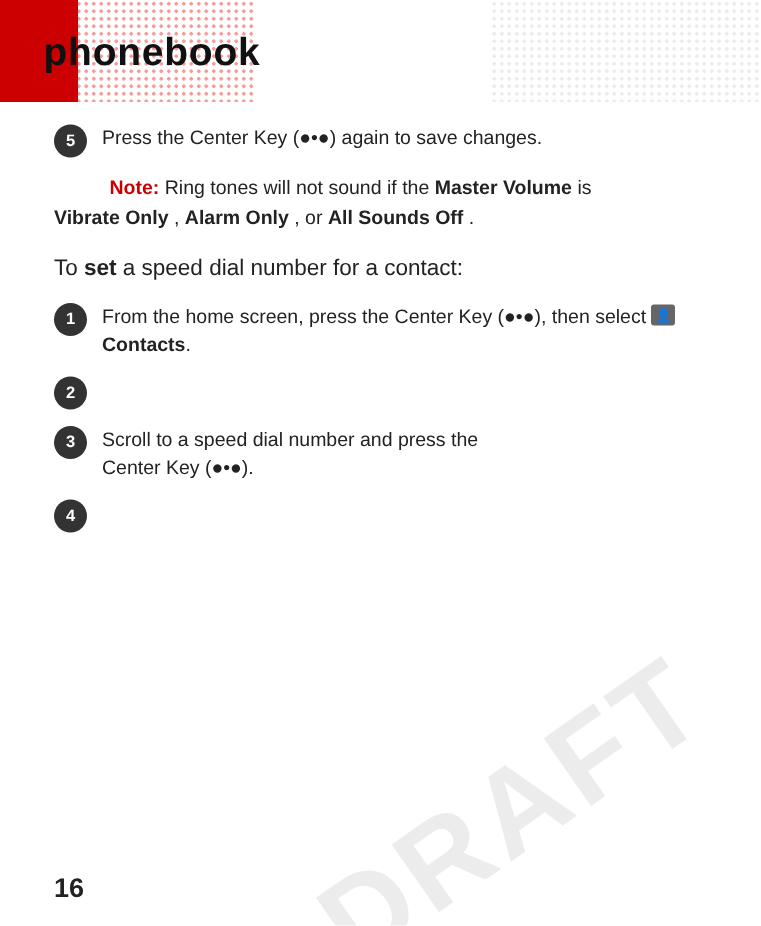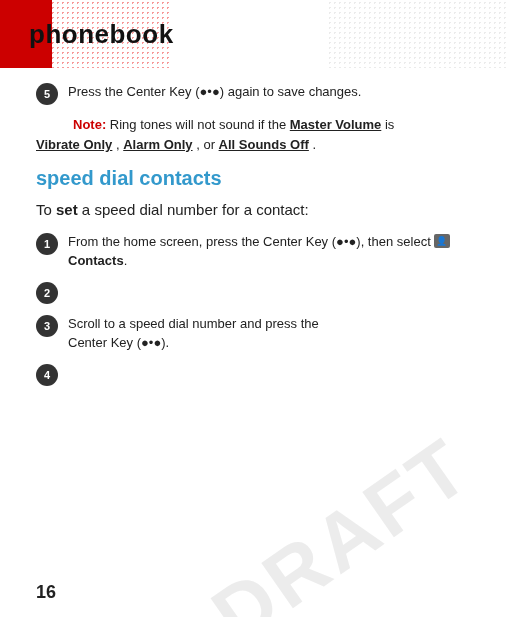--- a/index.html
+++ b/index.html
@@ -136,7 +136,6 @@
     }
 
     .underline-text {
-      text-decoration: underline;
       font-weight: bold;
     }
 

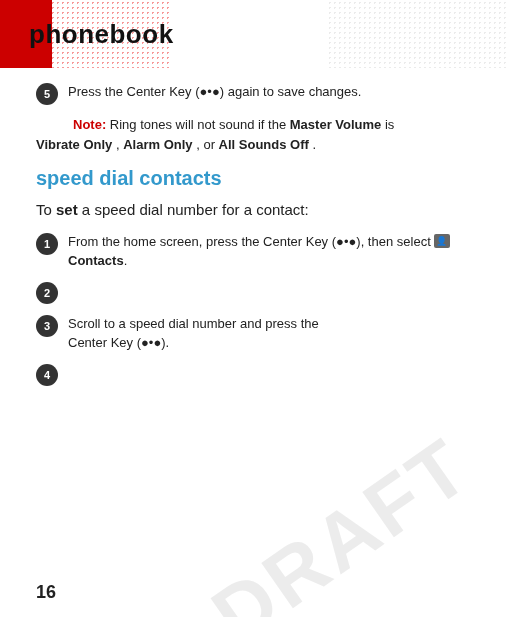--- a/index.html
+++ b/index.html
@@ -234,7 +234,6 @@
     <span>.</span>
   </div>
 
-  <div class="section-heading">speed dial contacts</div>
 
   <div class="para-text">
     To <span class="bold-text">set</span> a speed dial number for a contact:

